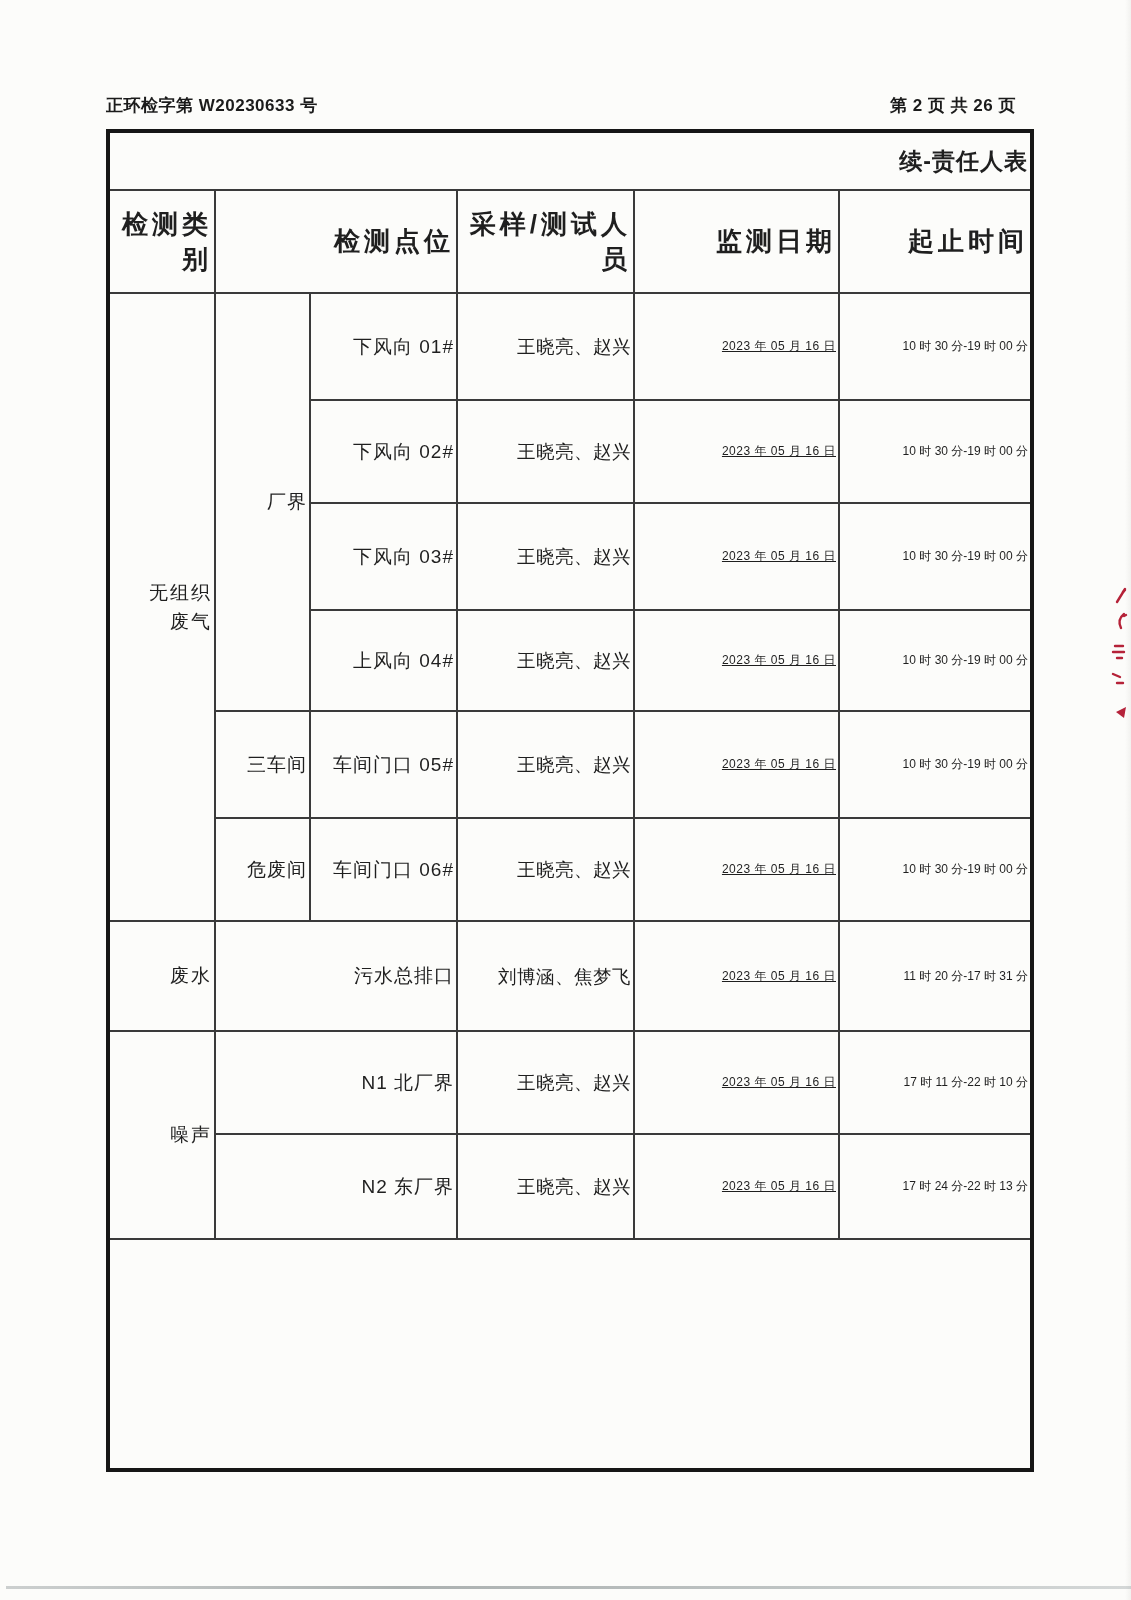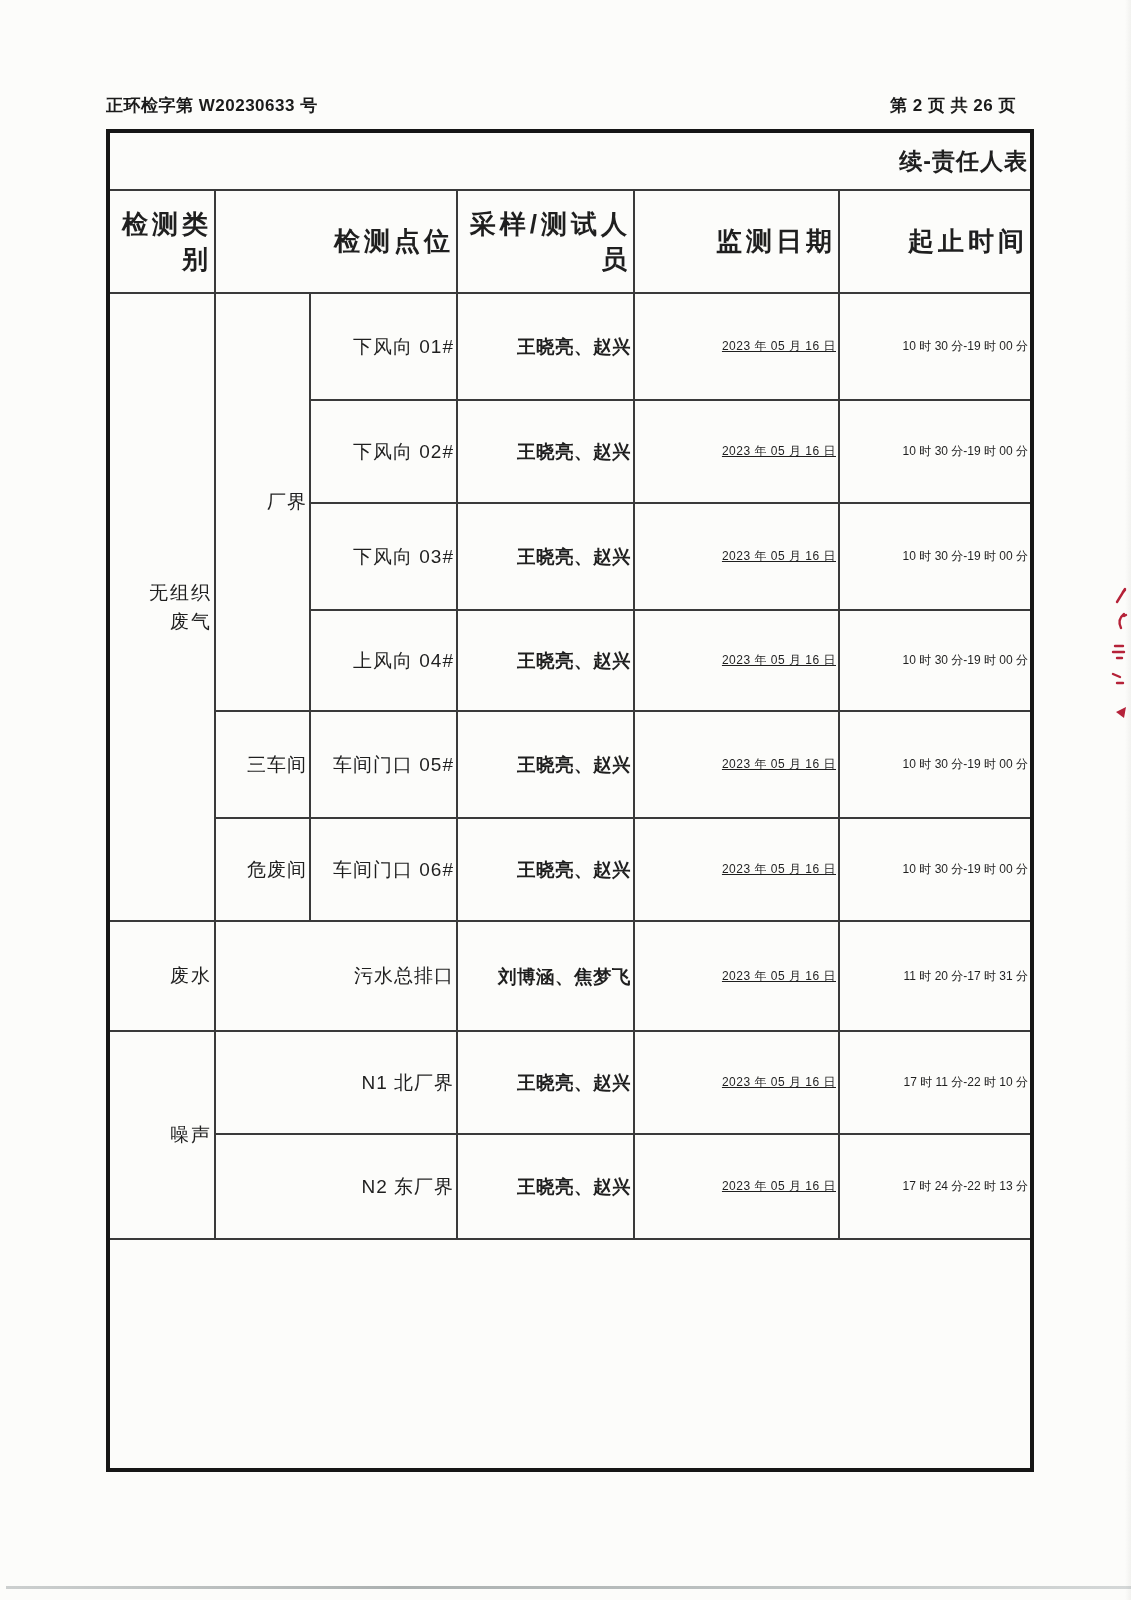--- a/index.html
+++ b/index.html
@@ -44,7 +44,7 @@
   .cat .line { display:block; line-height:1.55; }
   .grp  { font-size:19px; letter-spacing:1px; }
   .pt   { font-size:19px; letter-spacing:1px;margin-top:44px; }
-  .per  { font-size:18.5px; letter-spacing:0.5px;font-weight:bold; }
+  .per  { font-size:18.5px; letter-spacing:0.5px; }
   .date { font-size:12px; letter-spacing:0.5px;text-decoration:underline; }
   .time { font-size:12px; letter-spacing:0; padding:0 1px; }
   .empty-cell { background:#fcfcfa; }

